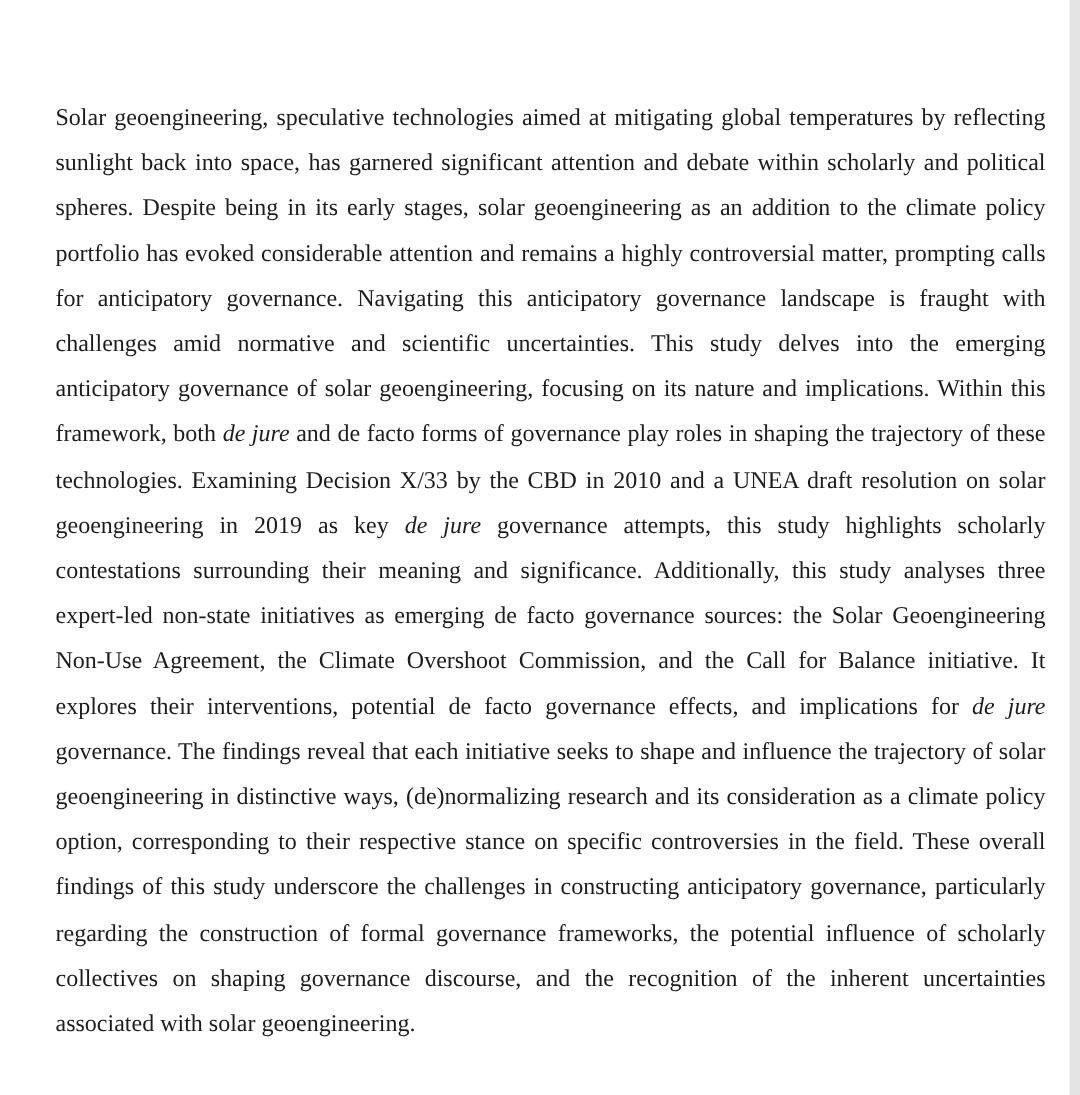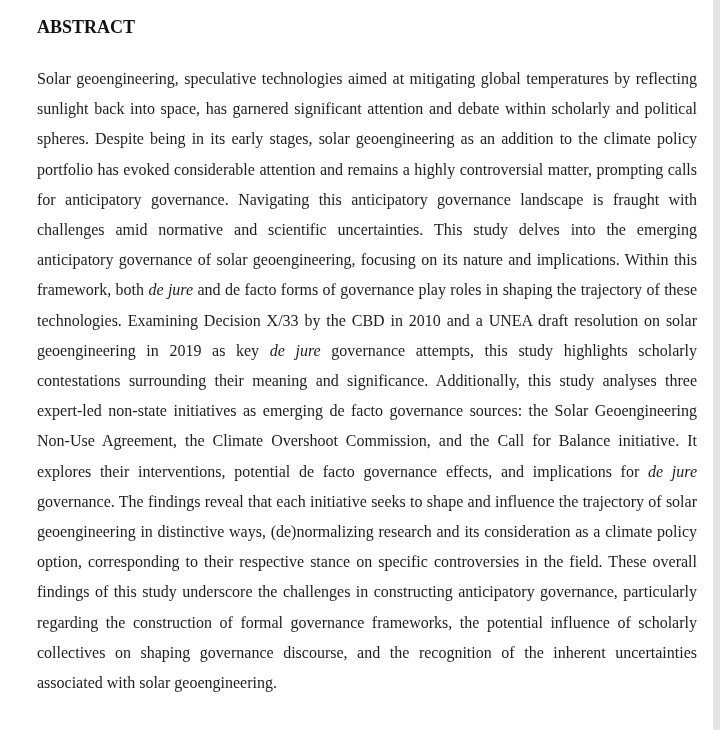--- a/index.html
+++ b/index.html
@@ -60,7 +60,6 @@
 <body>
 
 <div class="page">
-  <h2 class="heading">ABSTRACT</h2>
   <p class="abstract"><span>Solar geoengineering, speculative technologies aimed at mitigating global temperatures by reflecting sunlight back into space, has garnered significant attention and debate within scholarly and political spheres. Despite being in its early stages, solar geoengineering as an addition to the climate policy portfolio has evoked considerable attention and remains a highly controversial matter, prompting calls for anticipatory governance. Navigating this anticipatory governance landscape is fraught with challenges amid normative and scientific uncertainties. This study delves into the emerging anticipatory governance of solar geoengineering, focusing on its nature and implications. Within this framework, both </span><em>de jure</em><span> and de facto forms of governance play roles in shaping the trajectory of these technologies. Examining Decision X/33 by the CBD in 2010 and a UNEA draft resolution on solar geoengineering in 2019 as key </span><em>de jure</em><span> governance attempts, this study highlights scholarly contestations surrounding their meaning and significance. Additionally, this study analyses three expert-led non-state initiatives as emerging de facto governance sources: the Solar Geoengineering Non-Use Agreement, the Climate Overshoot Commission, and the Call for Balance initiative. It explores their interventions, potential de facto governance effects, and implications for </span><em>de jure</em><span> governance. The findings reveal that each initiative seeks to shape and influence the trajectory of solar geoengineering in distinctive ways, (de)normalizing research and its consideration as a climate policy option, corresponding to their respective stance on specific controversies in the field. These overall findings of this study underscore the challenges in constructing anticipatory governance, particularly regarding the construction of formal governance frameworks, the potential influence of scholarly collectives on shaping governance discourse, and the recognition of the inherent uncertainties associated with solar geoengineering.</span></p>
 </div>
 <div class="right-edge"></div>

